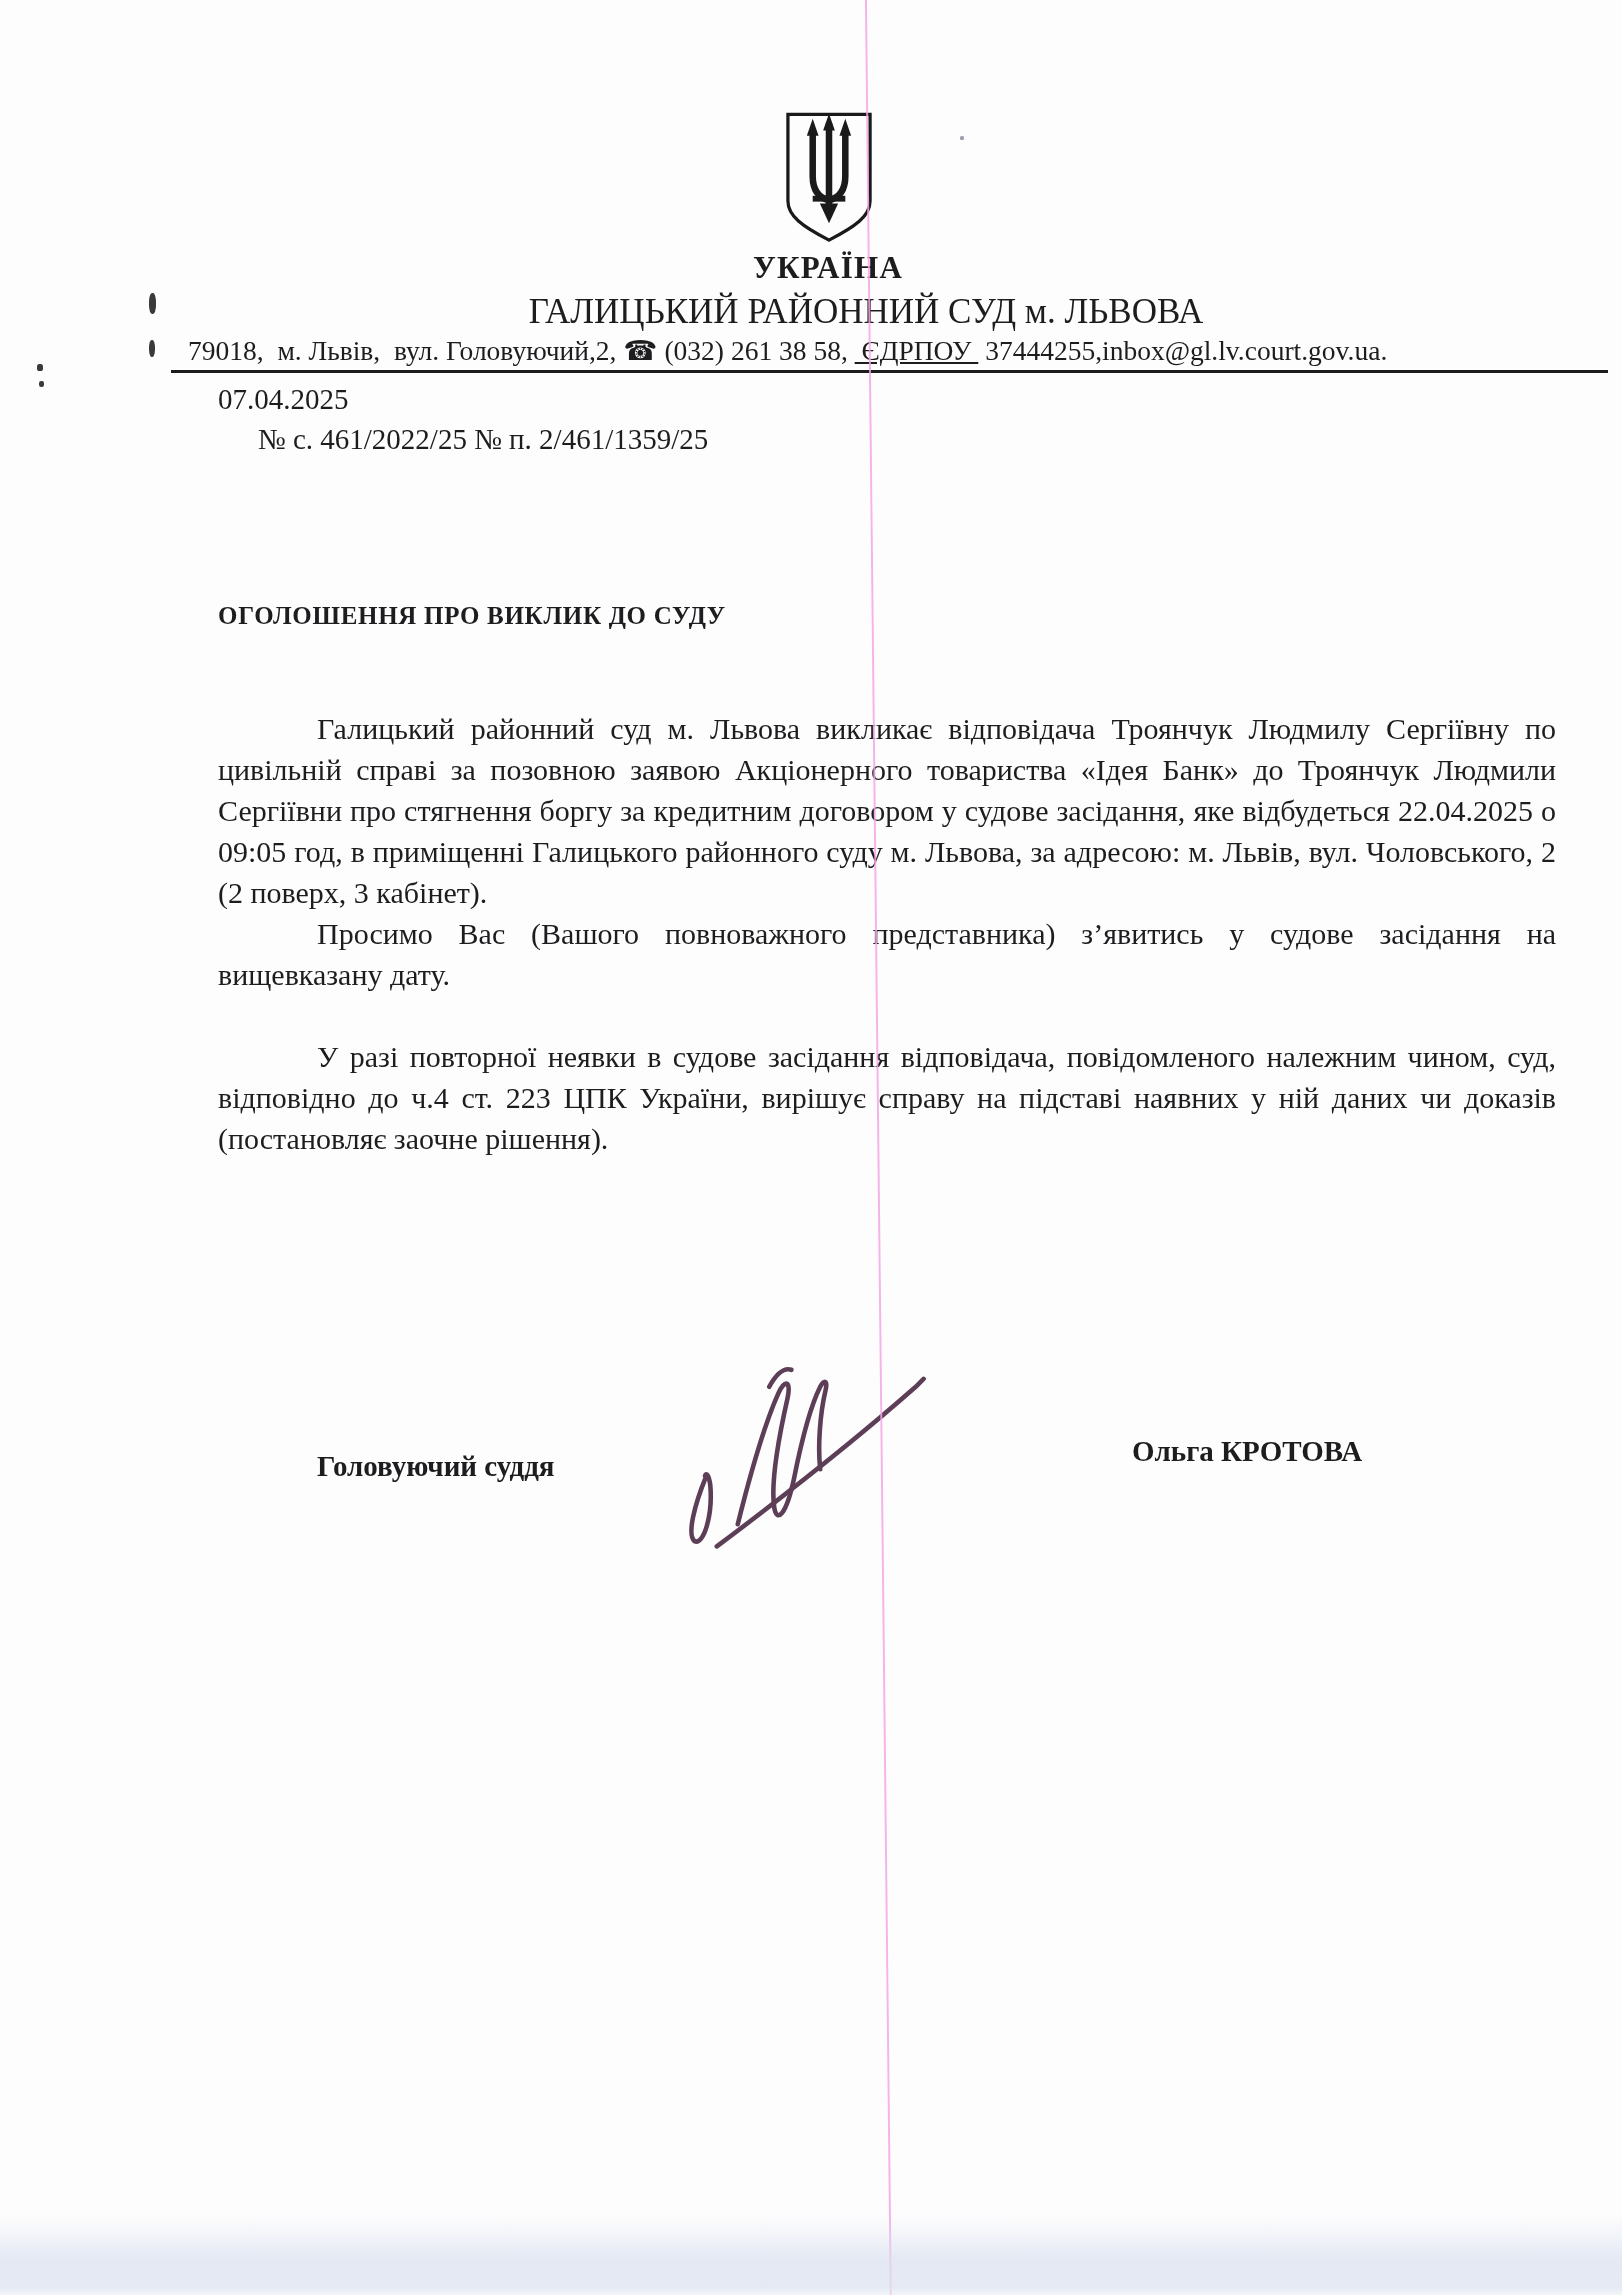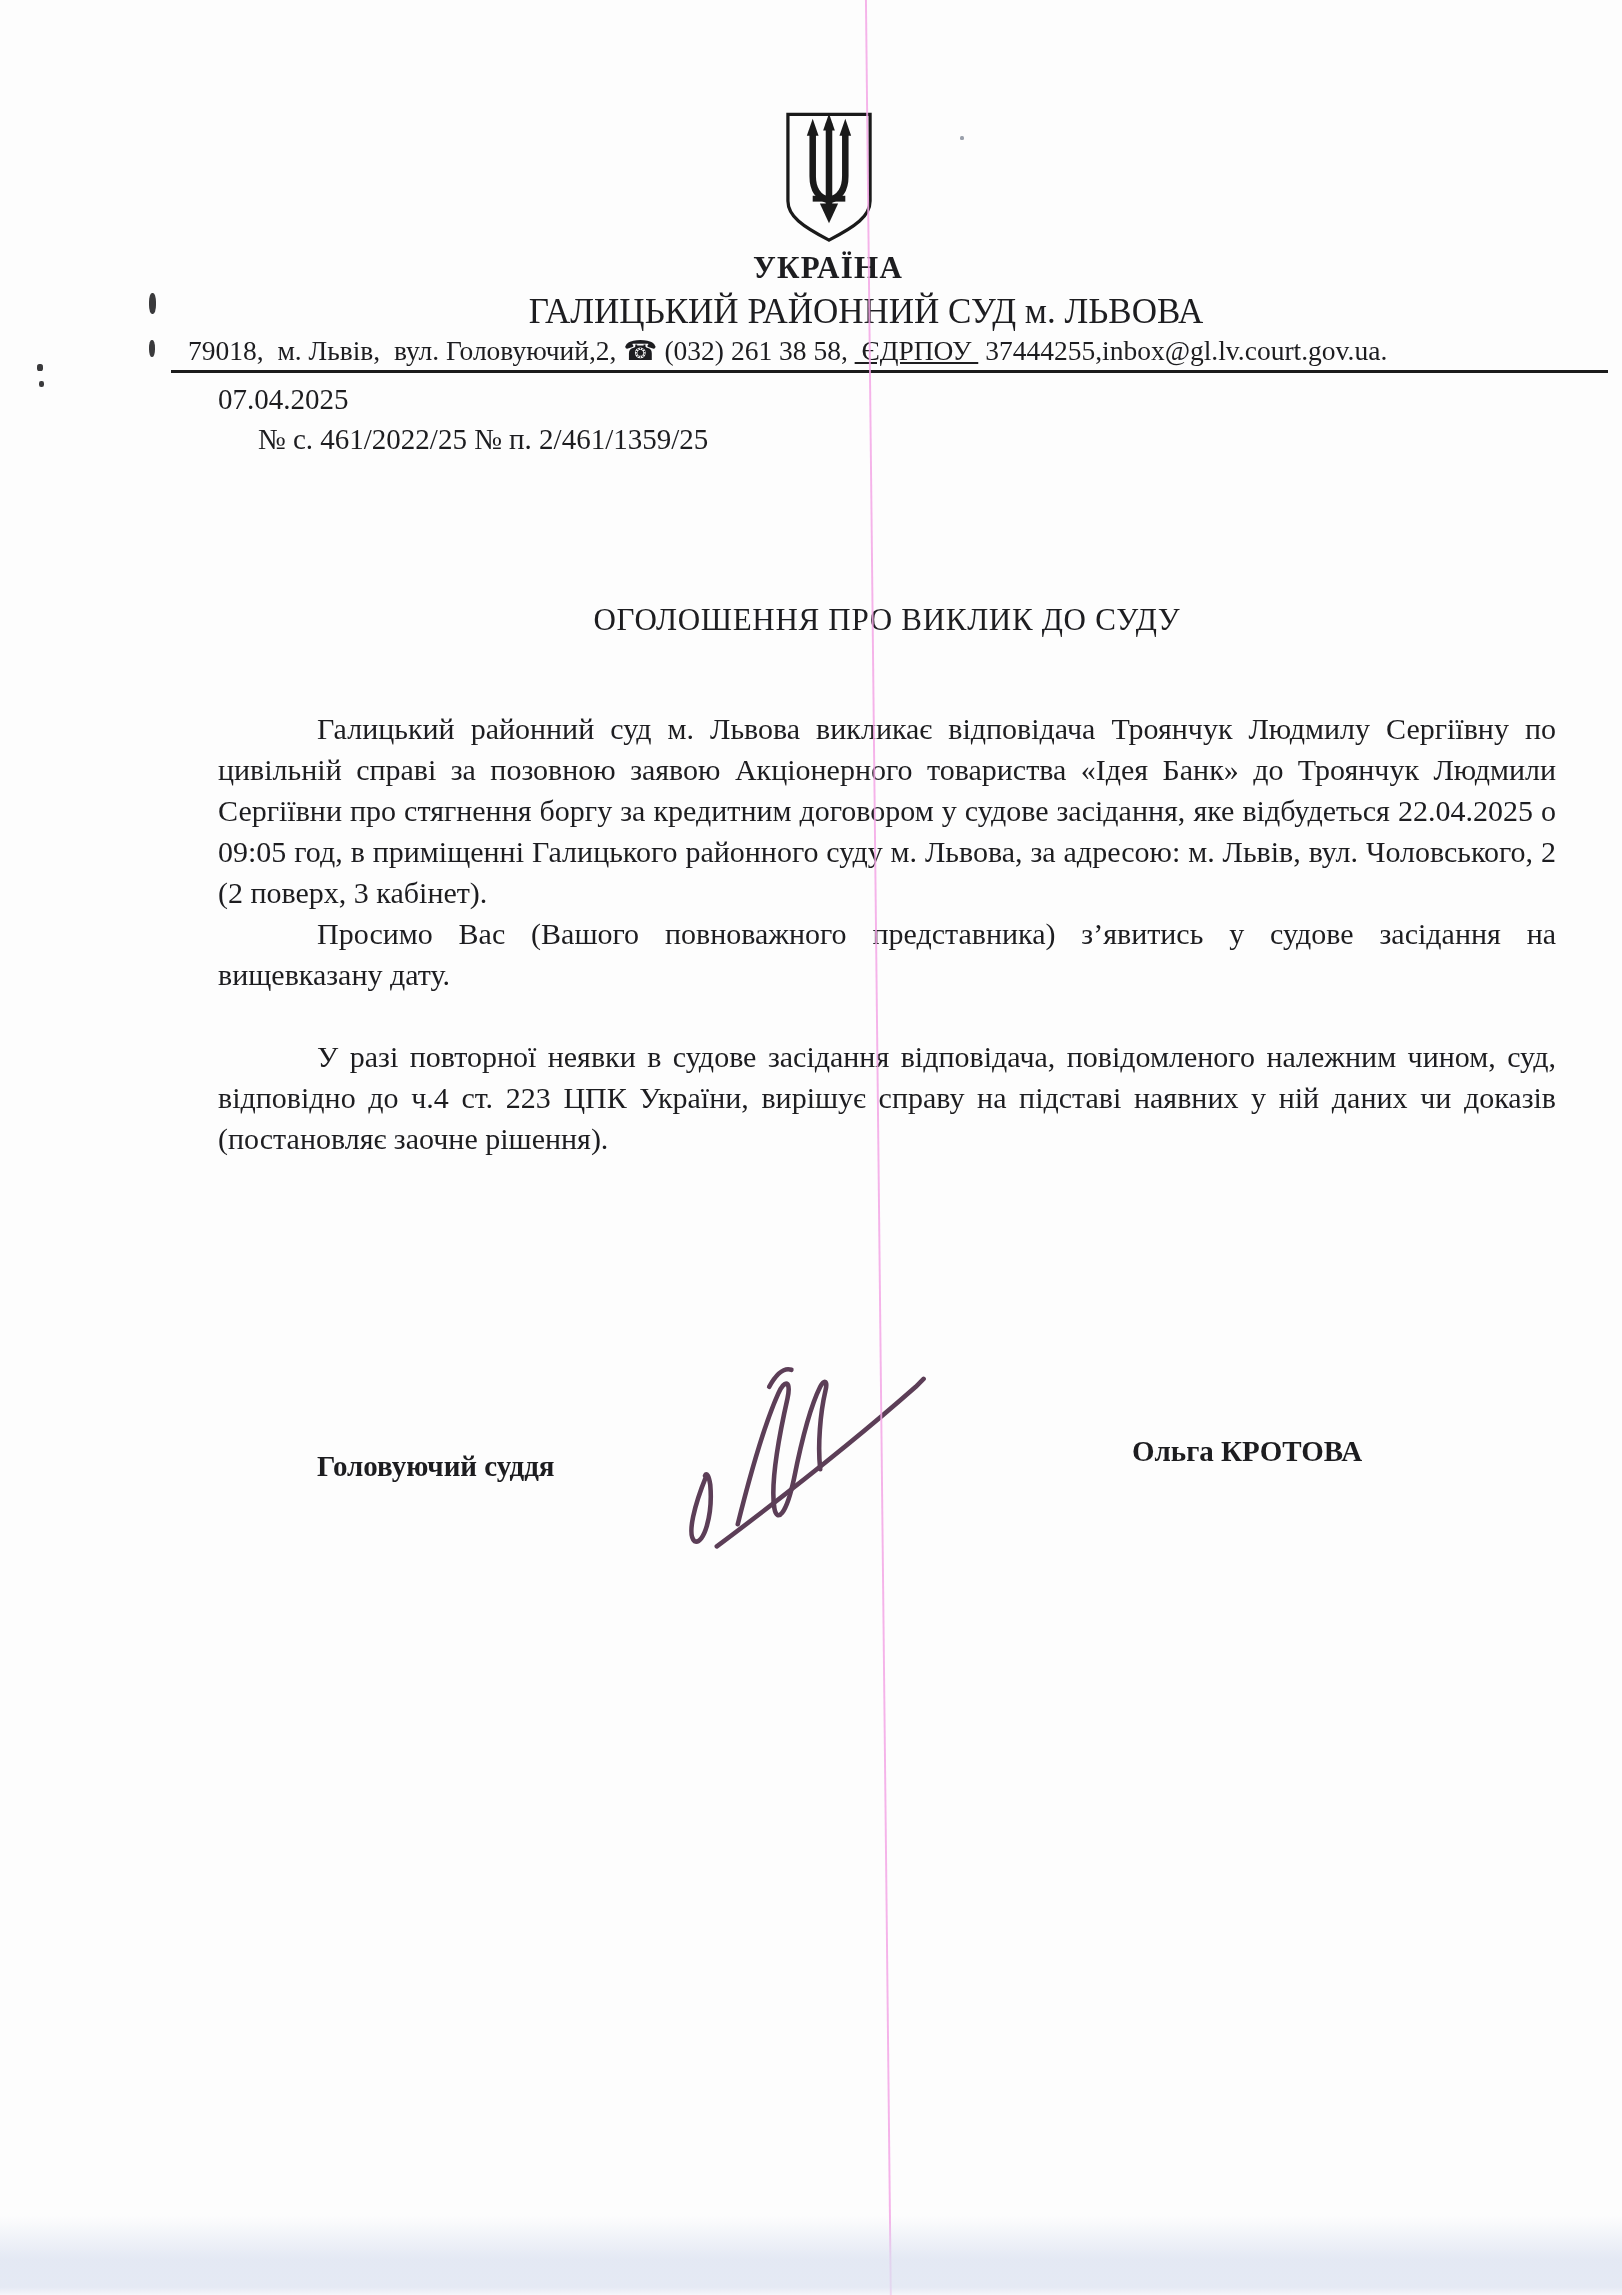--- a/index.html
+++ b/index.html
@@ -18,7 +18,7 @@
   .header-rule{top:370px;left:171px;width:1437px;height:3.3px;background:#1c1c1c;}
   .doc-date{top:383px;left:218px;font-size:29px;}
   .case-no{top:423px;left:218px;font-size:29px;margin-left:40px;}
-  .doc-title{top:602px;left:218px;width:1338px;text-align:center;font-size:31px;font-weight:normal;letter-spacing:0.7px;}
+  .doc-title{top:602px;left:218px;width:1338px;text-align:left;font-size:25px;font-weight:bold;letter-spacing:0.7px;}
   .body-text{
     top:708px;left:218px;width:1338px;
     font-size:30px;line-height:41px;text-align:justify;

